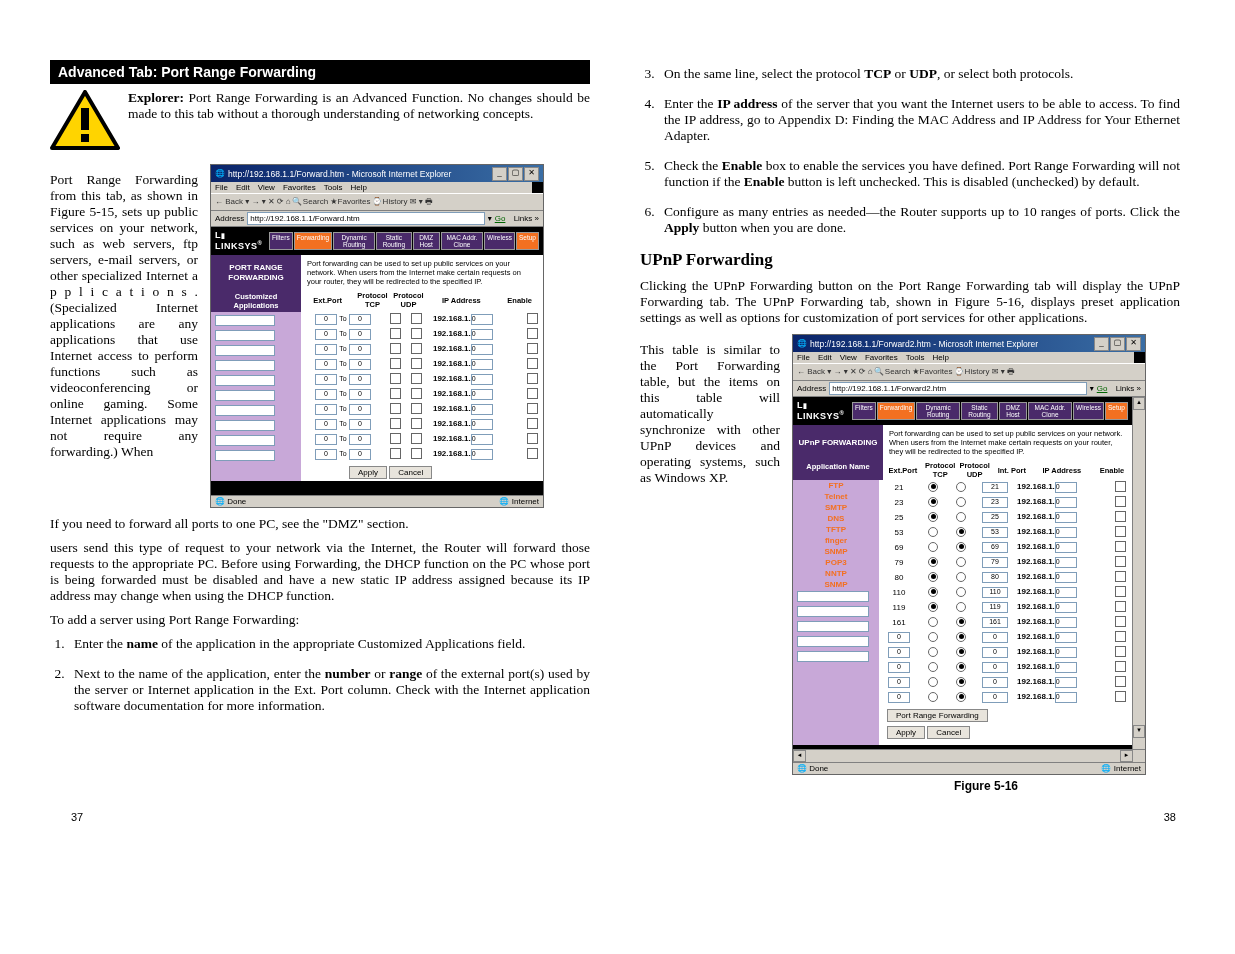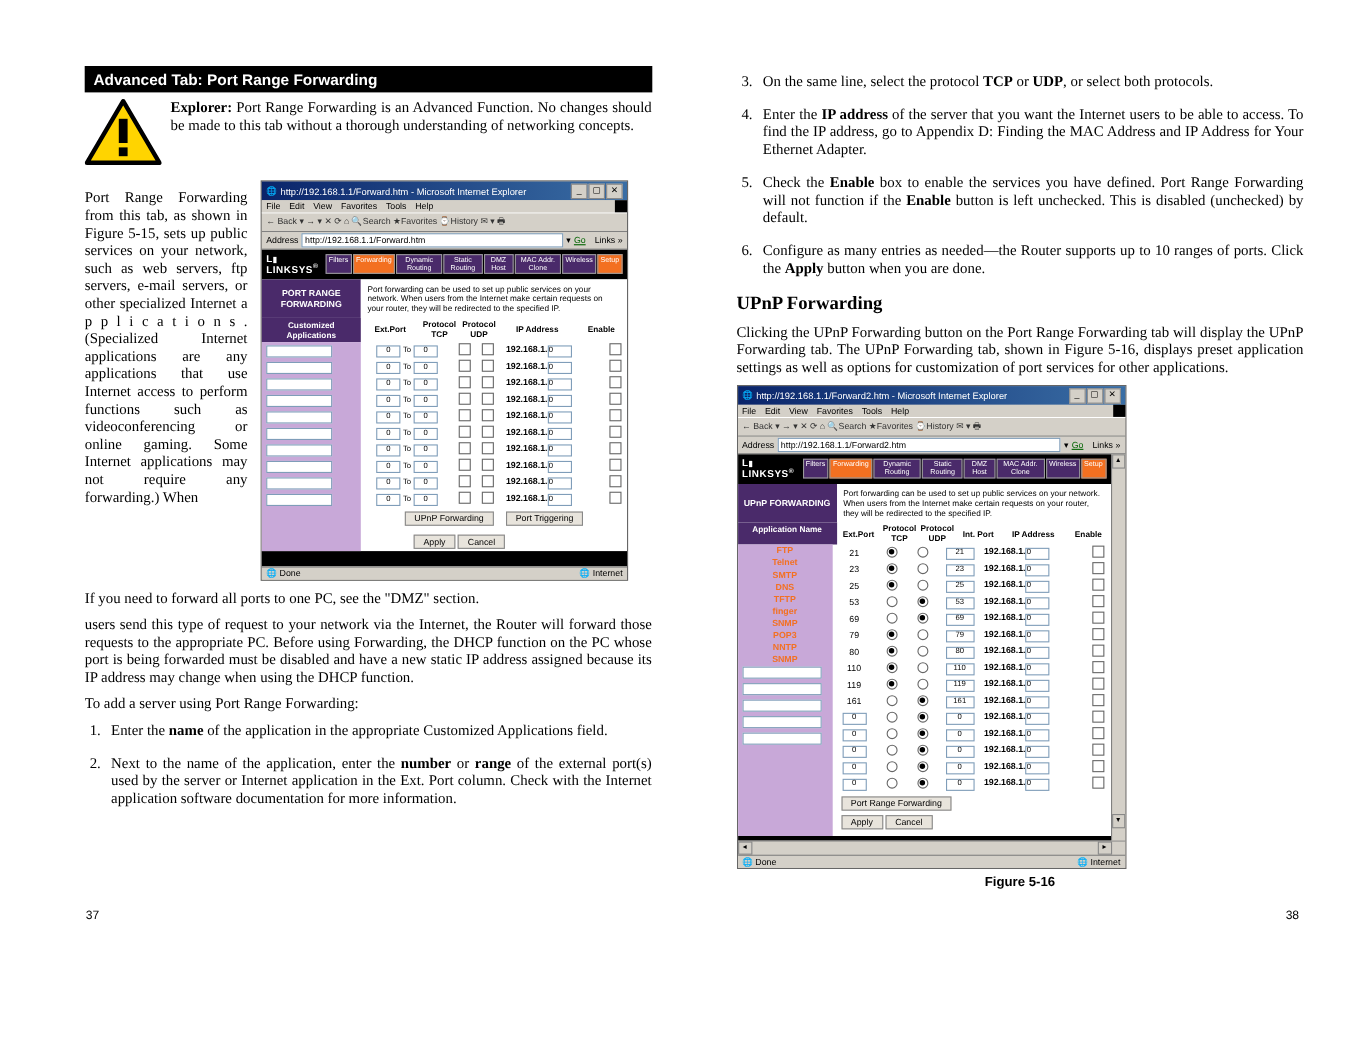--- a/index.html
+++ b/index.html
@@ -19,7 +19,6 @@
   .page {
     width: 540px;
     position: relative;
-    margin-left: 27px;
   }
   .section-bar {
     background: #000;

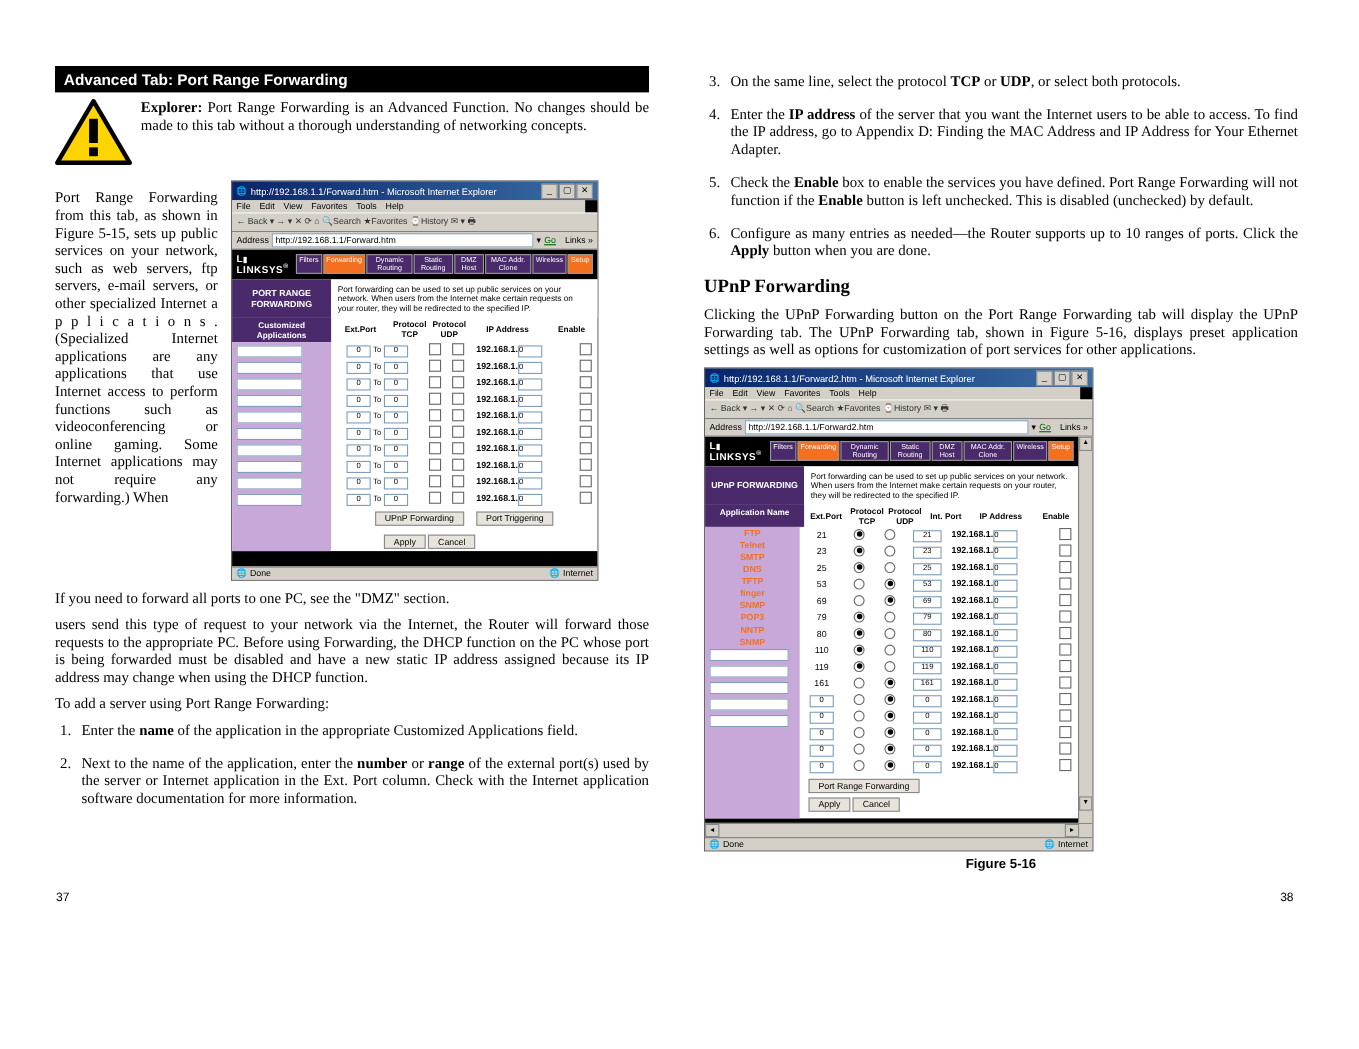--- a/index.html
+++ b/index.html
@@ -312,6 +312,7 @@
     <p class="body-just">Clicking the UPnP Forwarding button on the Port Range Forwarding tab will display the UPnP Forwarding tab. The UPnP Forwarding tab, shown in Figure 5-16, displays preset application settings as well as options for customization of port services for other applications.</p>
 
     <div class="wraprow">
+      <div class="wrap-left body-just" style="width:140px">This table is similar to the Port Forwarding table, but the items on this table will automatically synchronize with other UPnP devices and operating systems, such as Windows XP.</div>
       <div class="wrap-right">
 
         <div class="iewin" style="width:352px;">

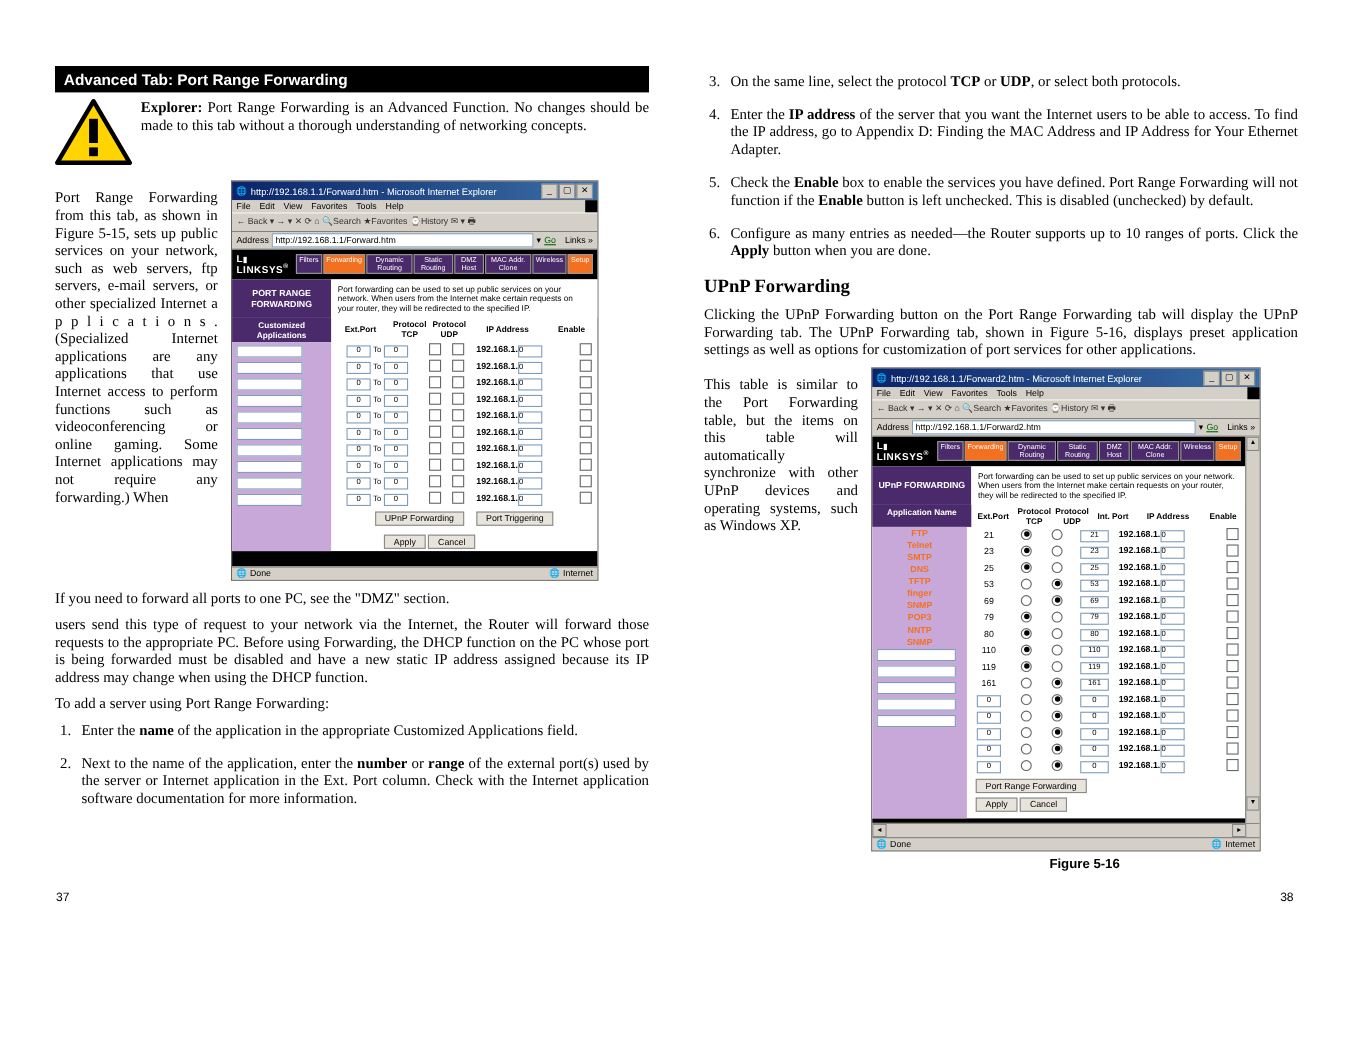--- a/index.html
+++ b/index.html
@@ -270,11 +270,6 @@
                       </tr>
                     </tbody>
                   </table>
-              <div style="text-align:center;padding:4px 0;">
-                <span class="btn">UPnP Forwarding</span>
-                &nbsp;&nbsp;&nbsp;
-                <span class="btn">Port Triggering</span>
-              </div>
               <div class="btnrow">
                 <span class="btn">Apply</span>
                 <span class="btn">Cancel</span>

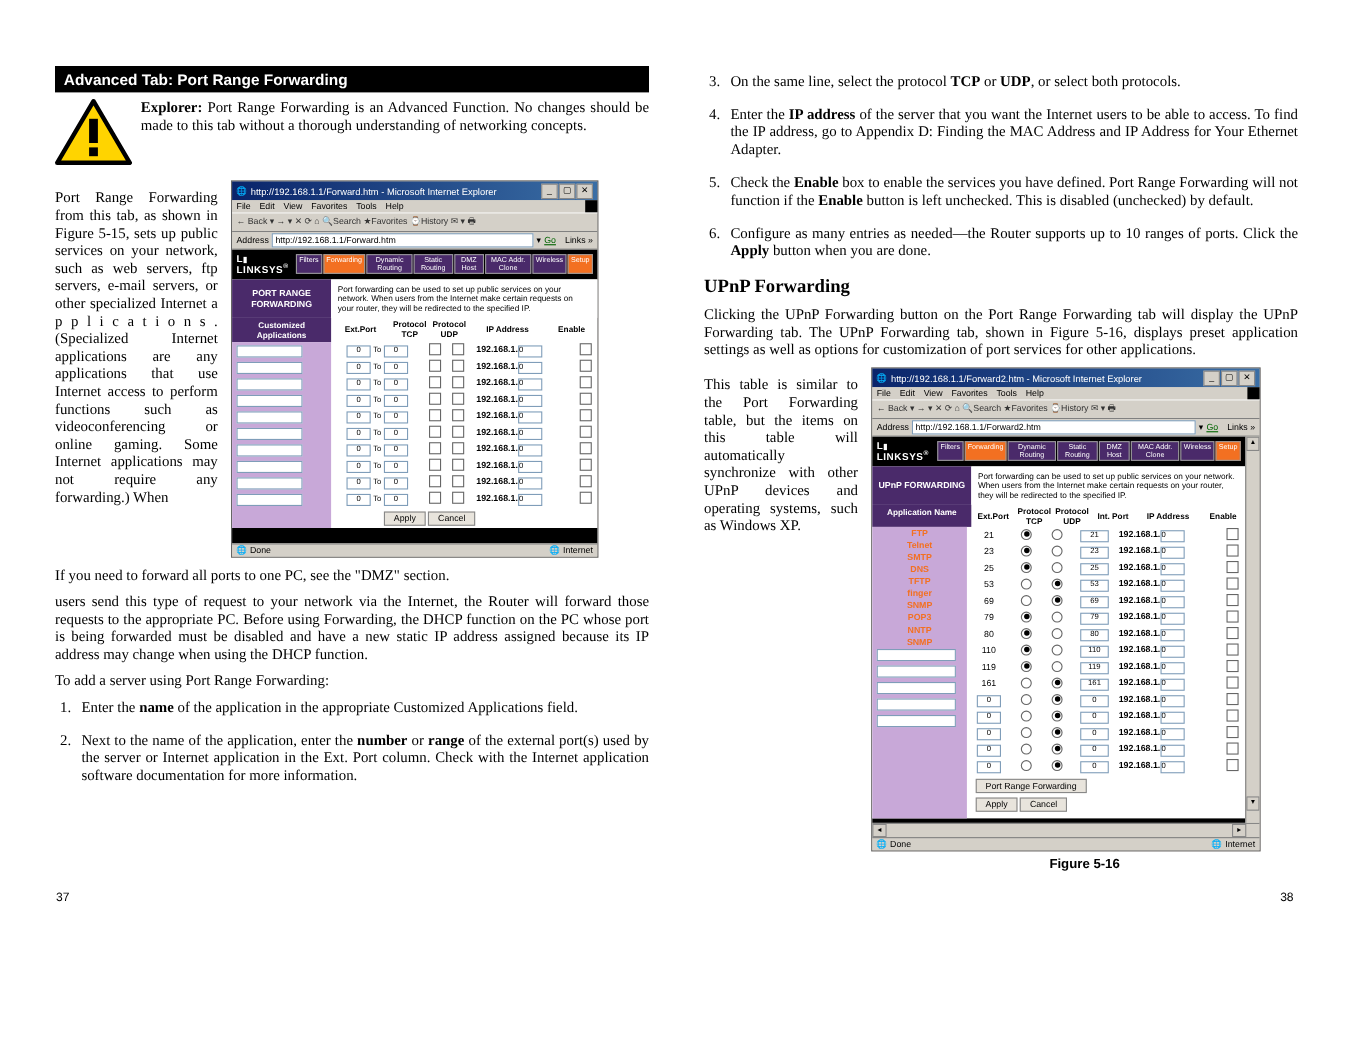--- a/index.html
+++ b/index.html
@@ -41,7 +41,7 @@
   .wrap-right { flex:1; }
   .spread p, .spread .body-just { text-align: justify; margin: 8px 0; }
   .fig-caption { font-family: Arial, Helvetica, sans-serif; font-weight: bold; font-size: 12px; text-align:center; margin-top:4px;}
-  .pagenum-left { position:absolute; bottom:-30px; left:1px; font-family: Arial, sans-serif; font-size:11px;}
+  .pagenum-left { position:absolute; bottom:-30px; left:21px; font-family: Arial, sans-serif; font-size:11px;}
   .pagenum-right{ position:absolute; bottom:-30px; right:4px; font-family: Arial, sans-serif; font-size:11px;}
   ol.steps { margin: 6px 0 6px 18px; padding:0; }
   ol.steps li { margin-bottom: 14px; text-align: justify; padding-left:6px;}

